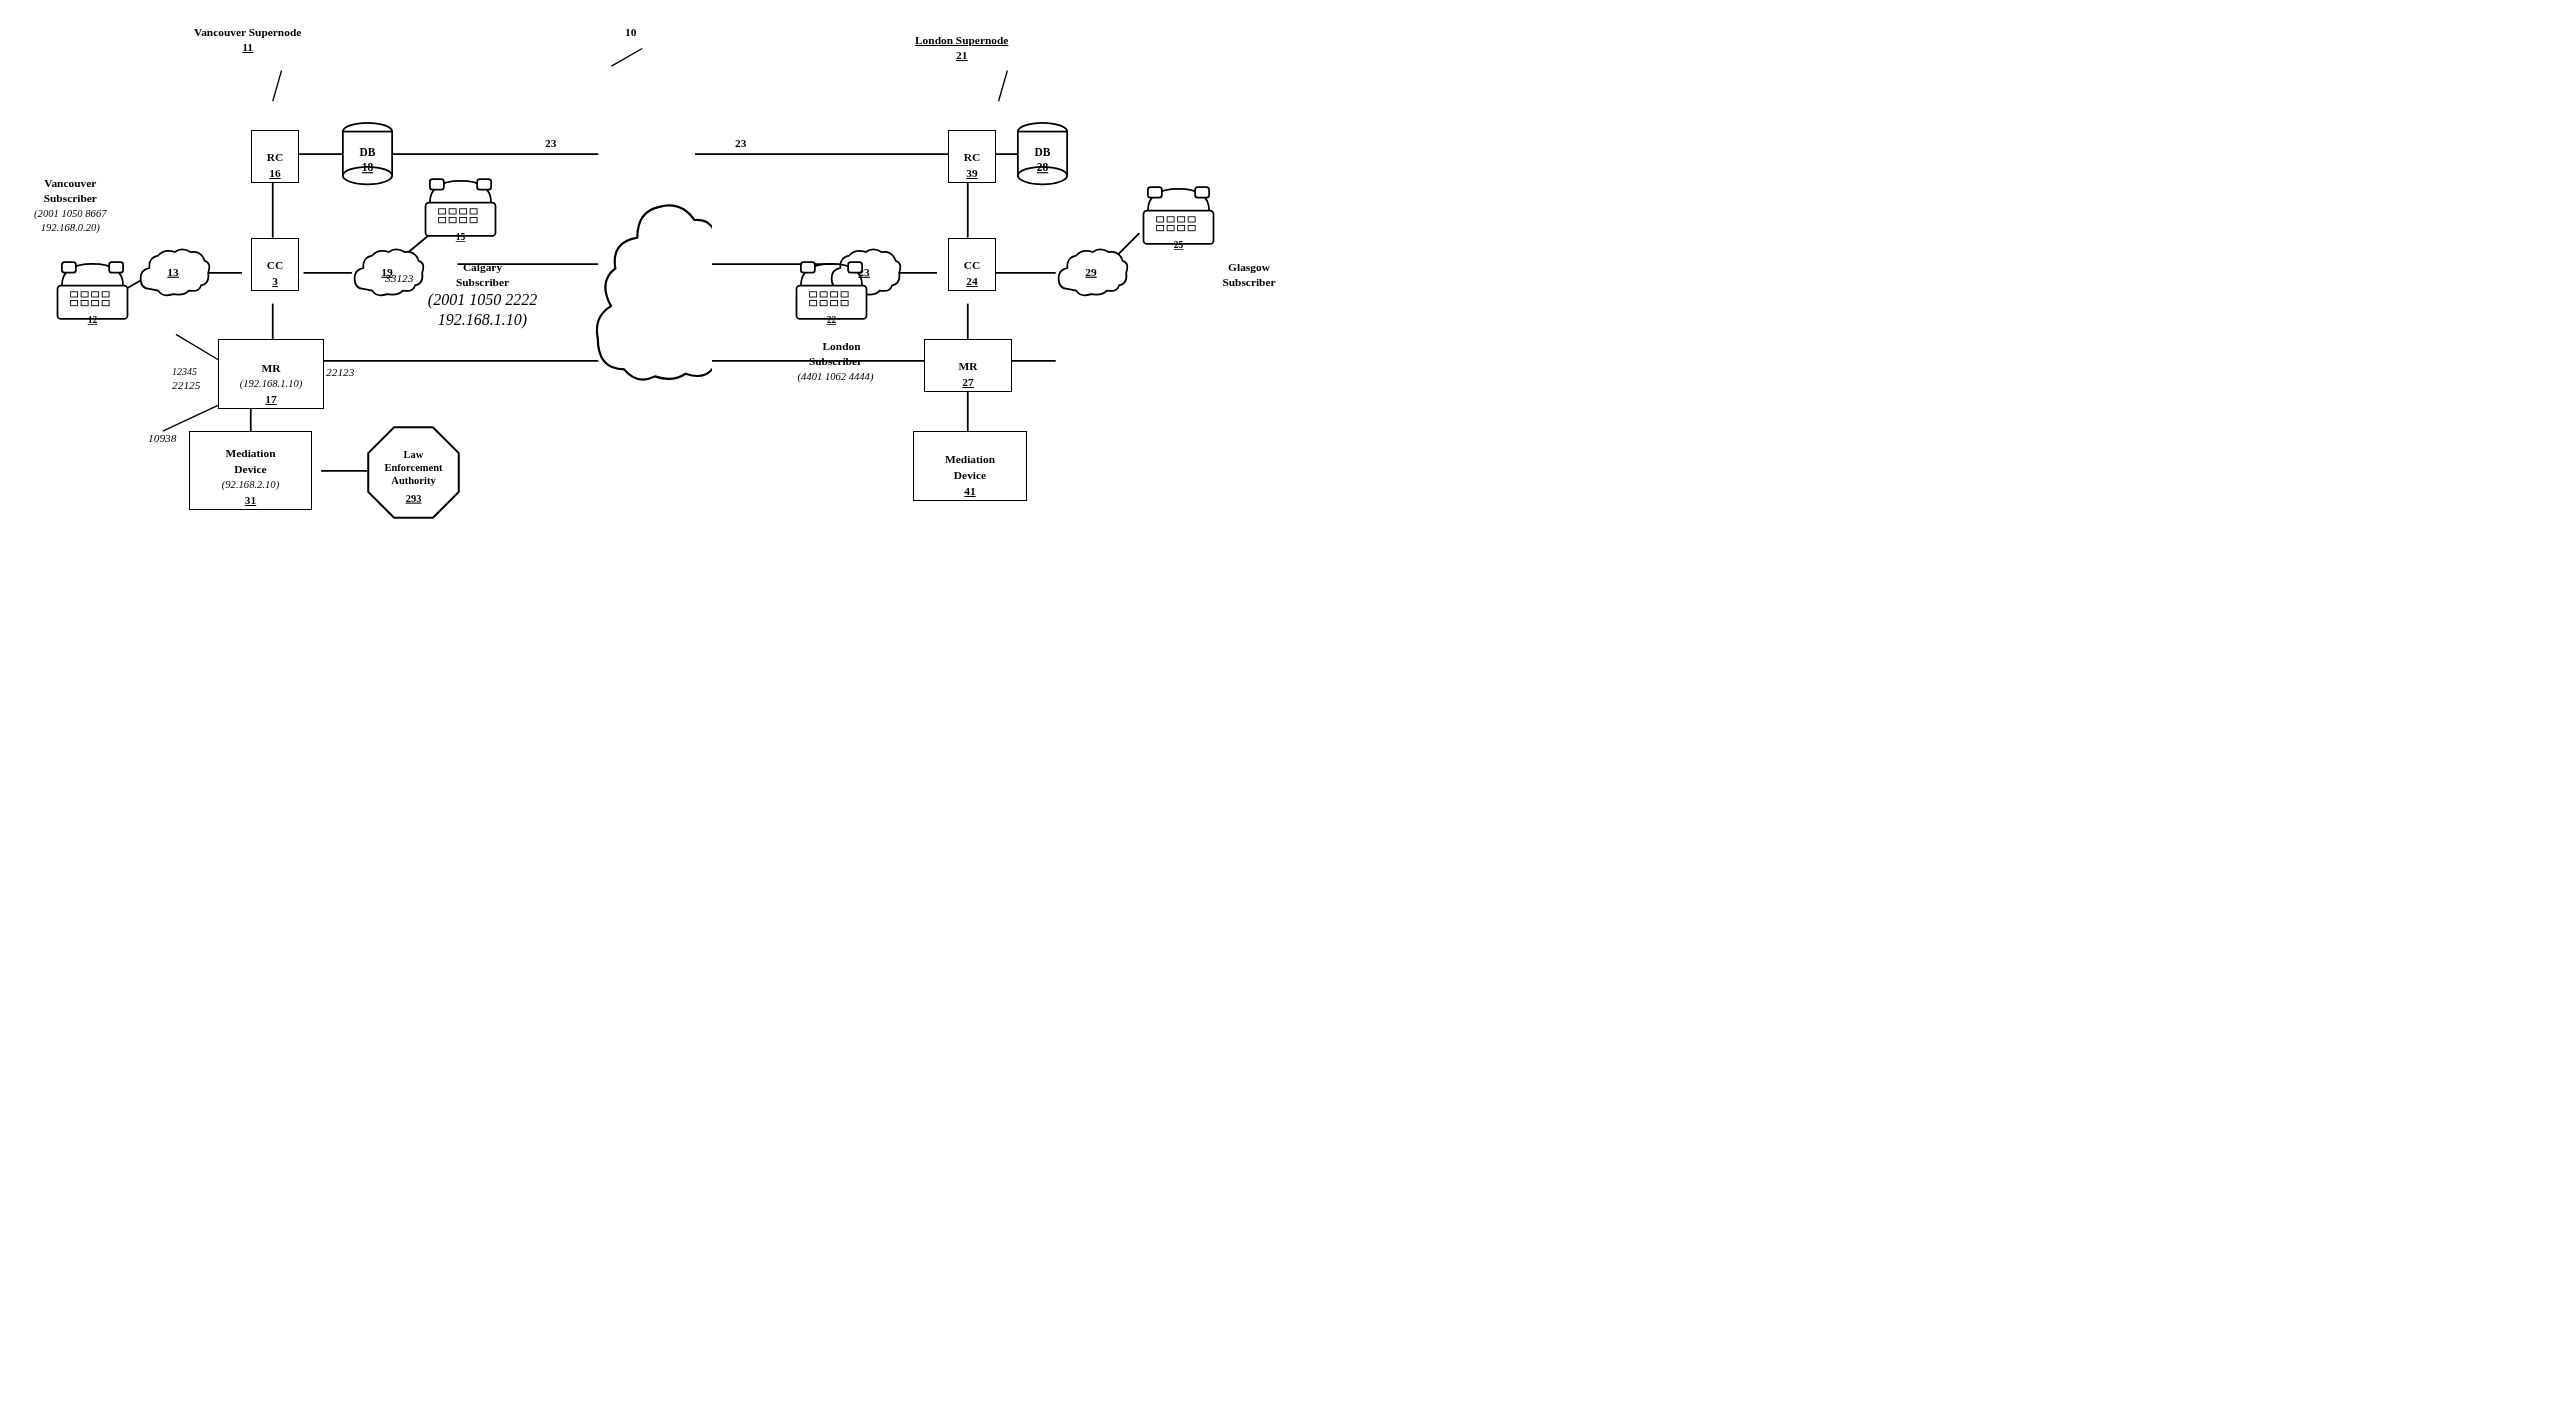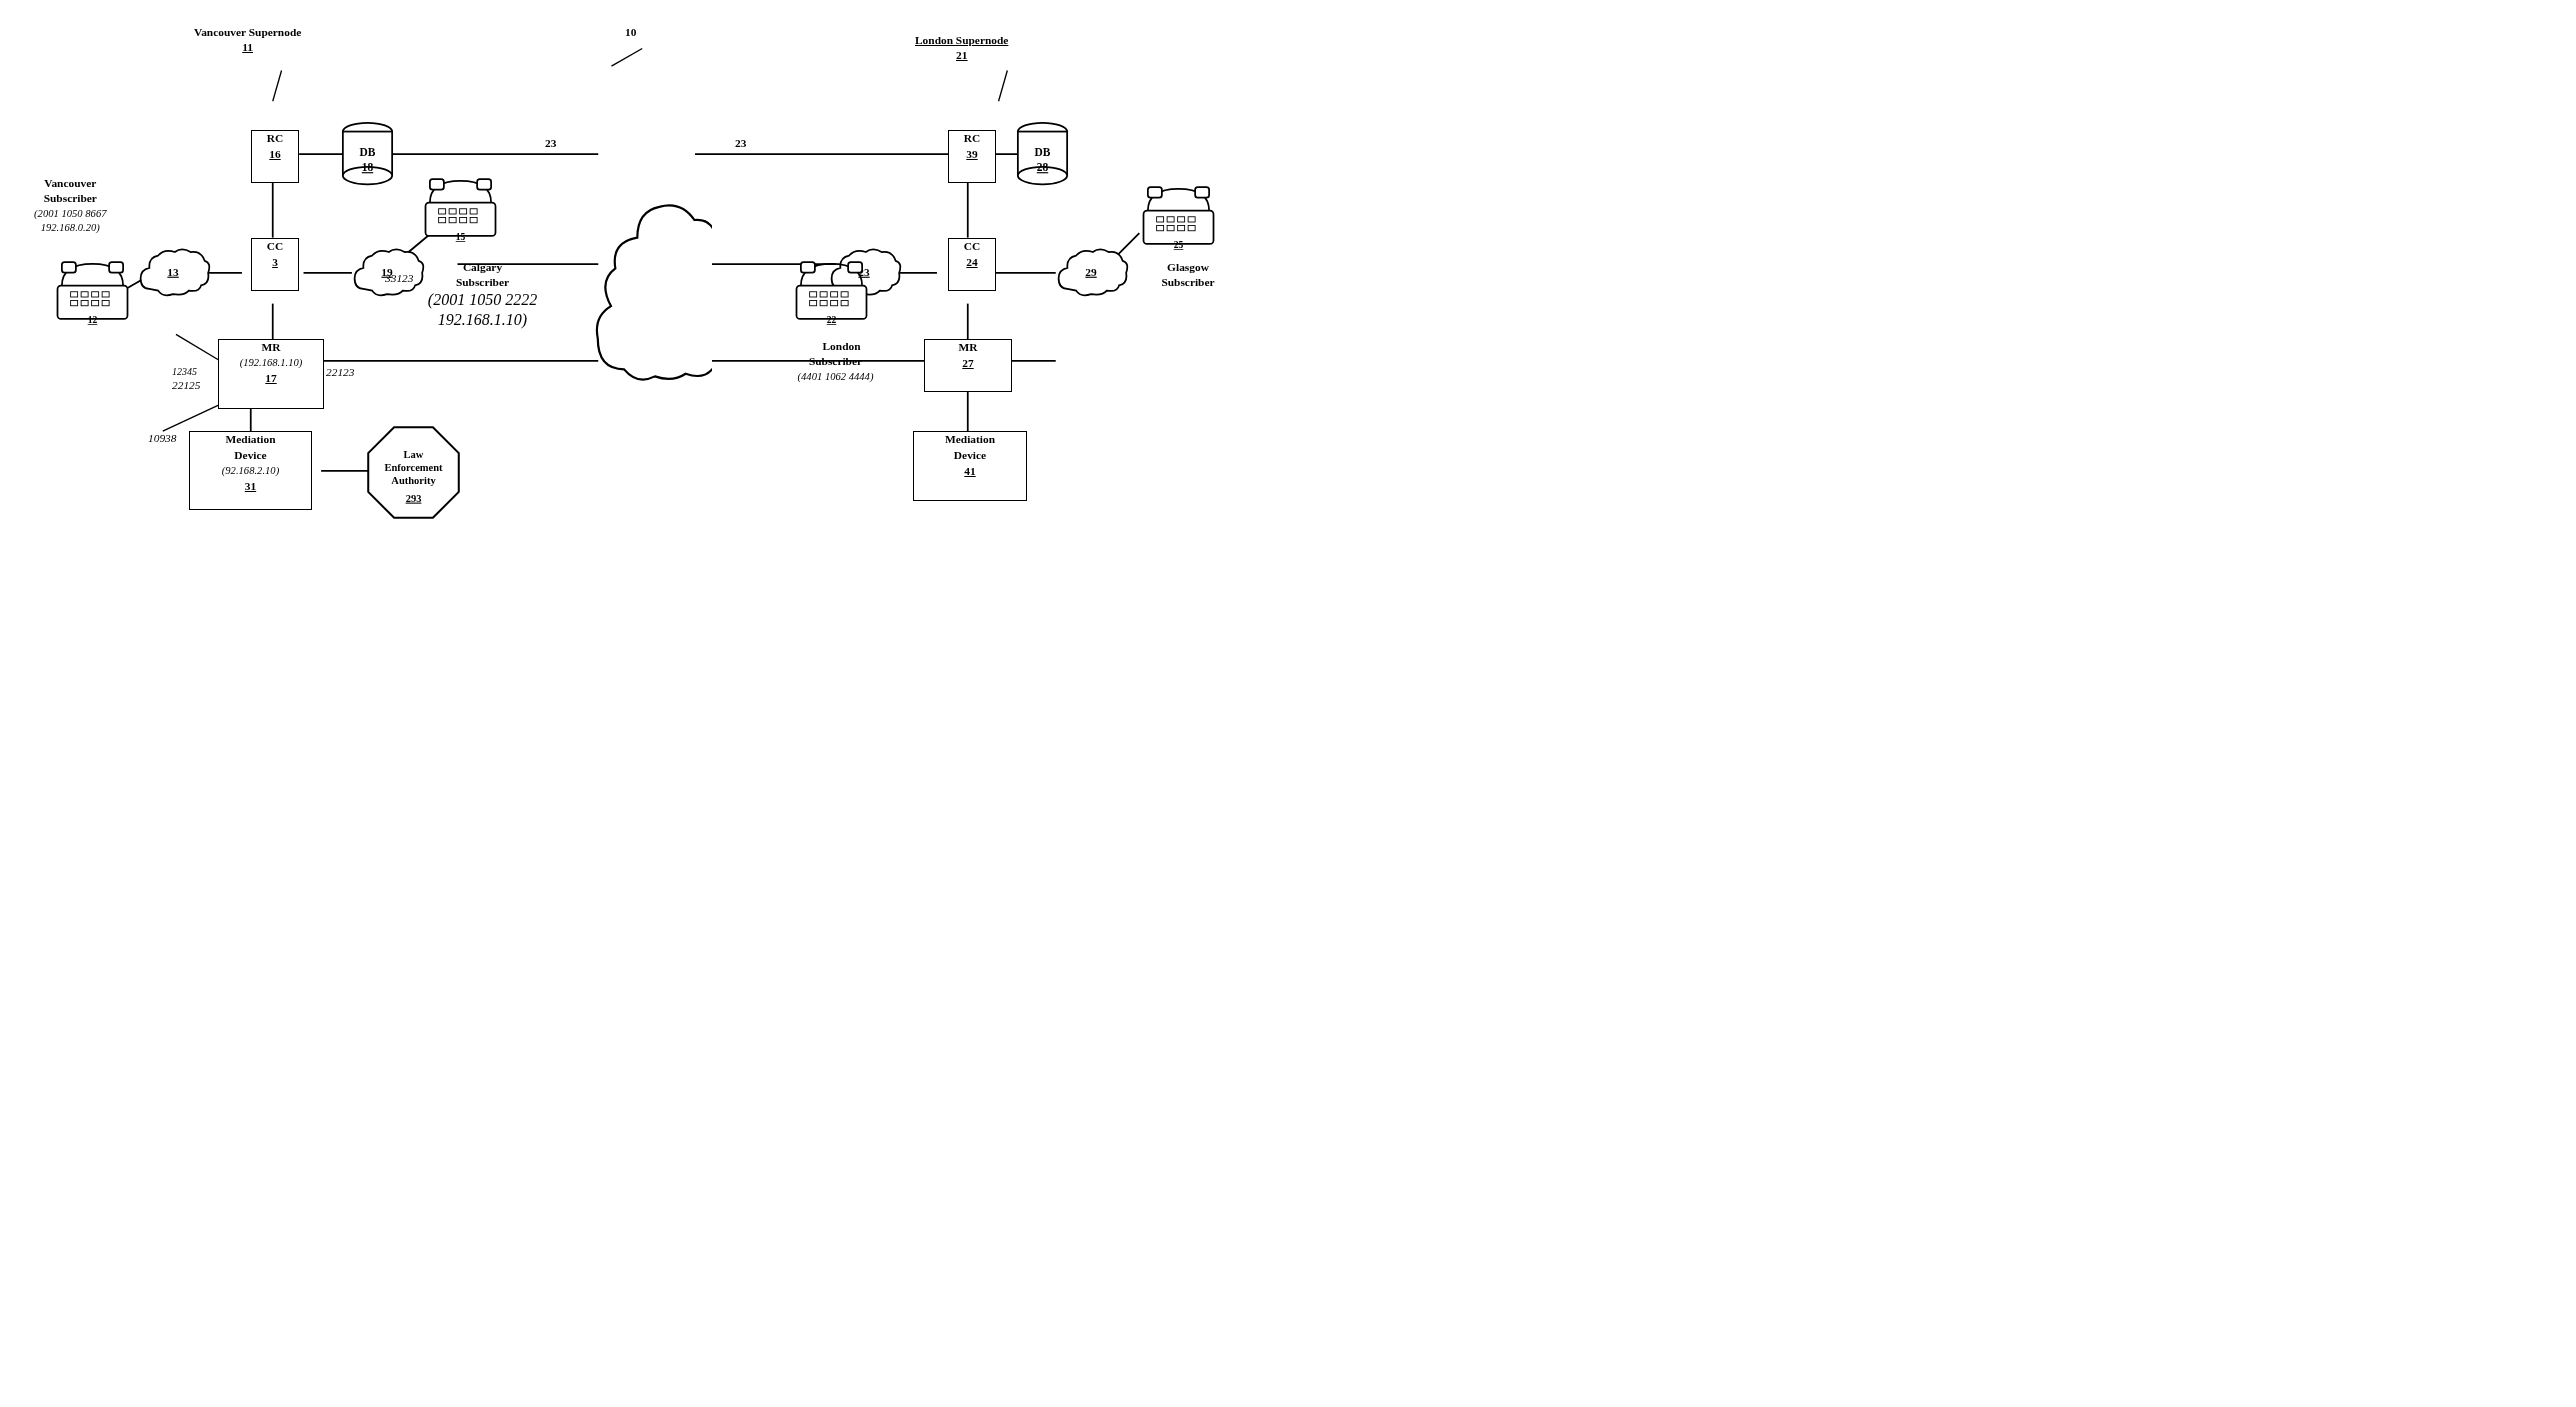--- a/index.html
+++ b/index.html
@@ -38,7 +38,7 @@
       display: flex;
       flex-direction: column;
       align-items: center;
-      justify-content: flex-start;
+      justify-content: flex-end;
       text-align: center;
       font-size: 11.4px;
       font-weight: bold;

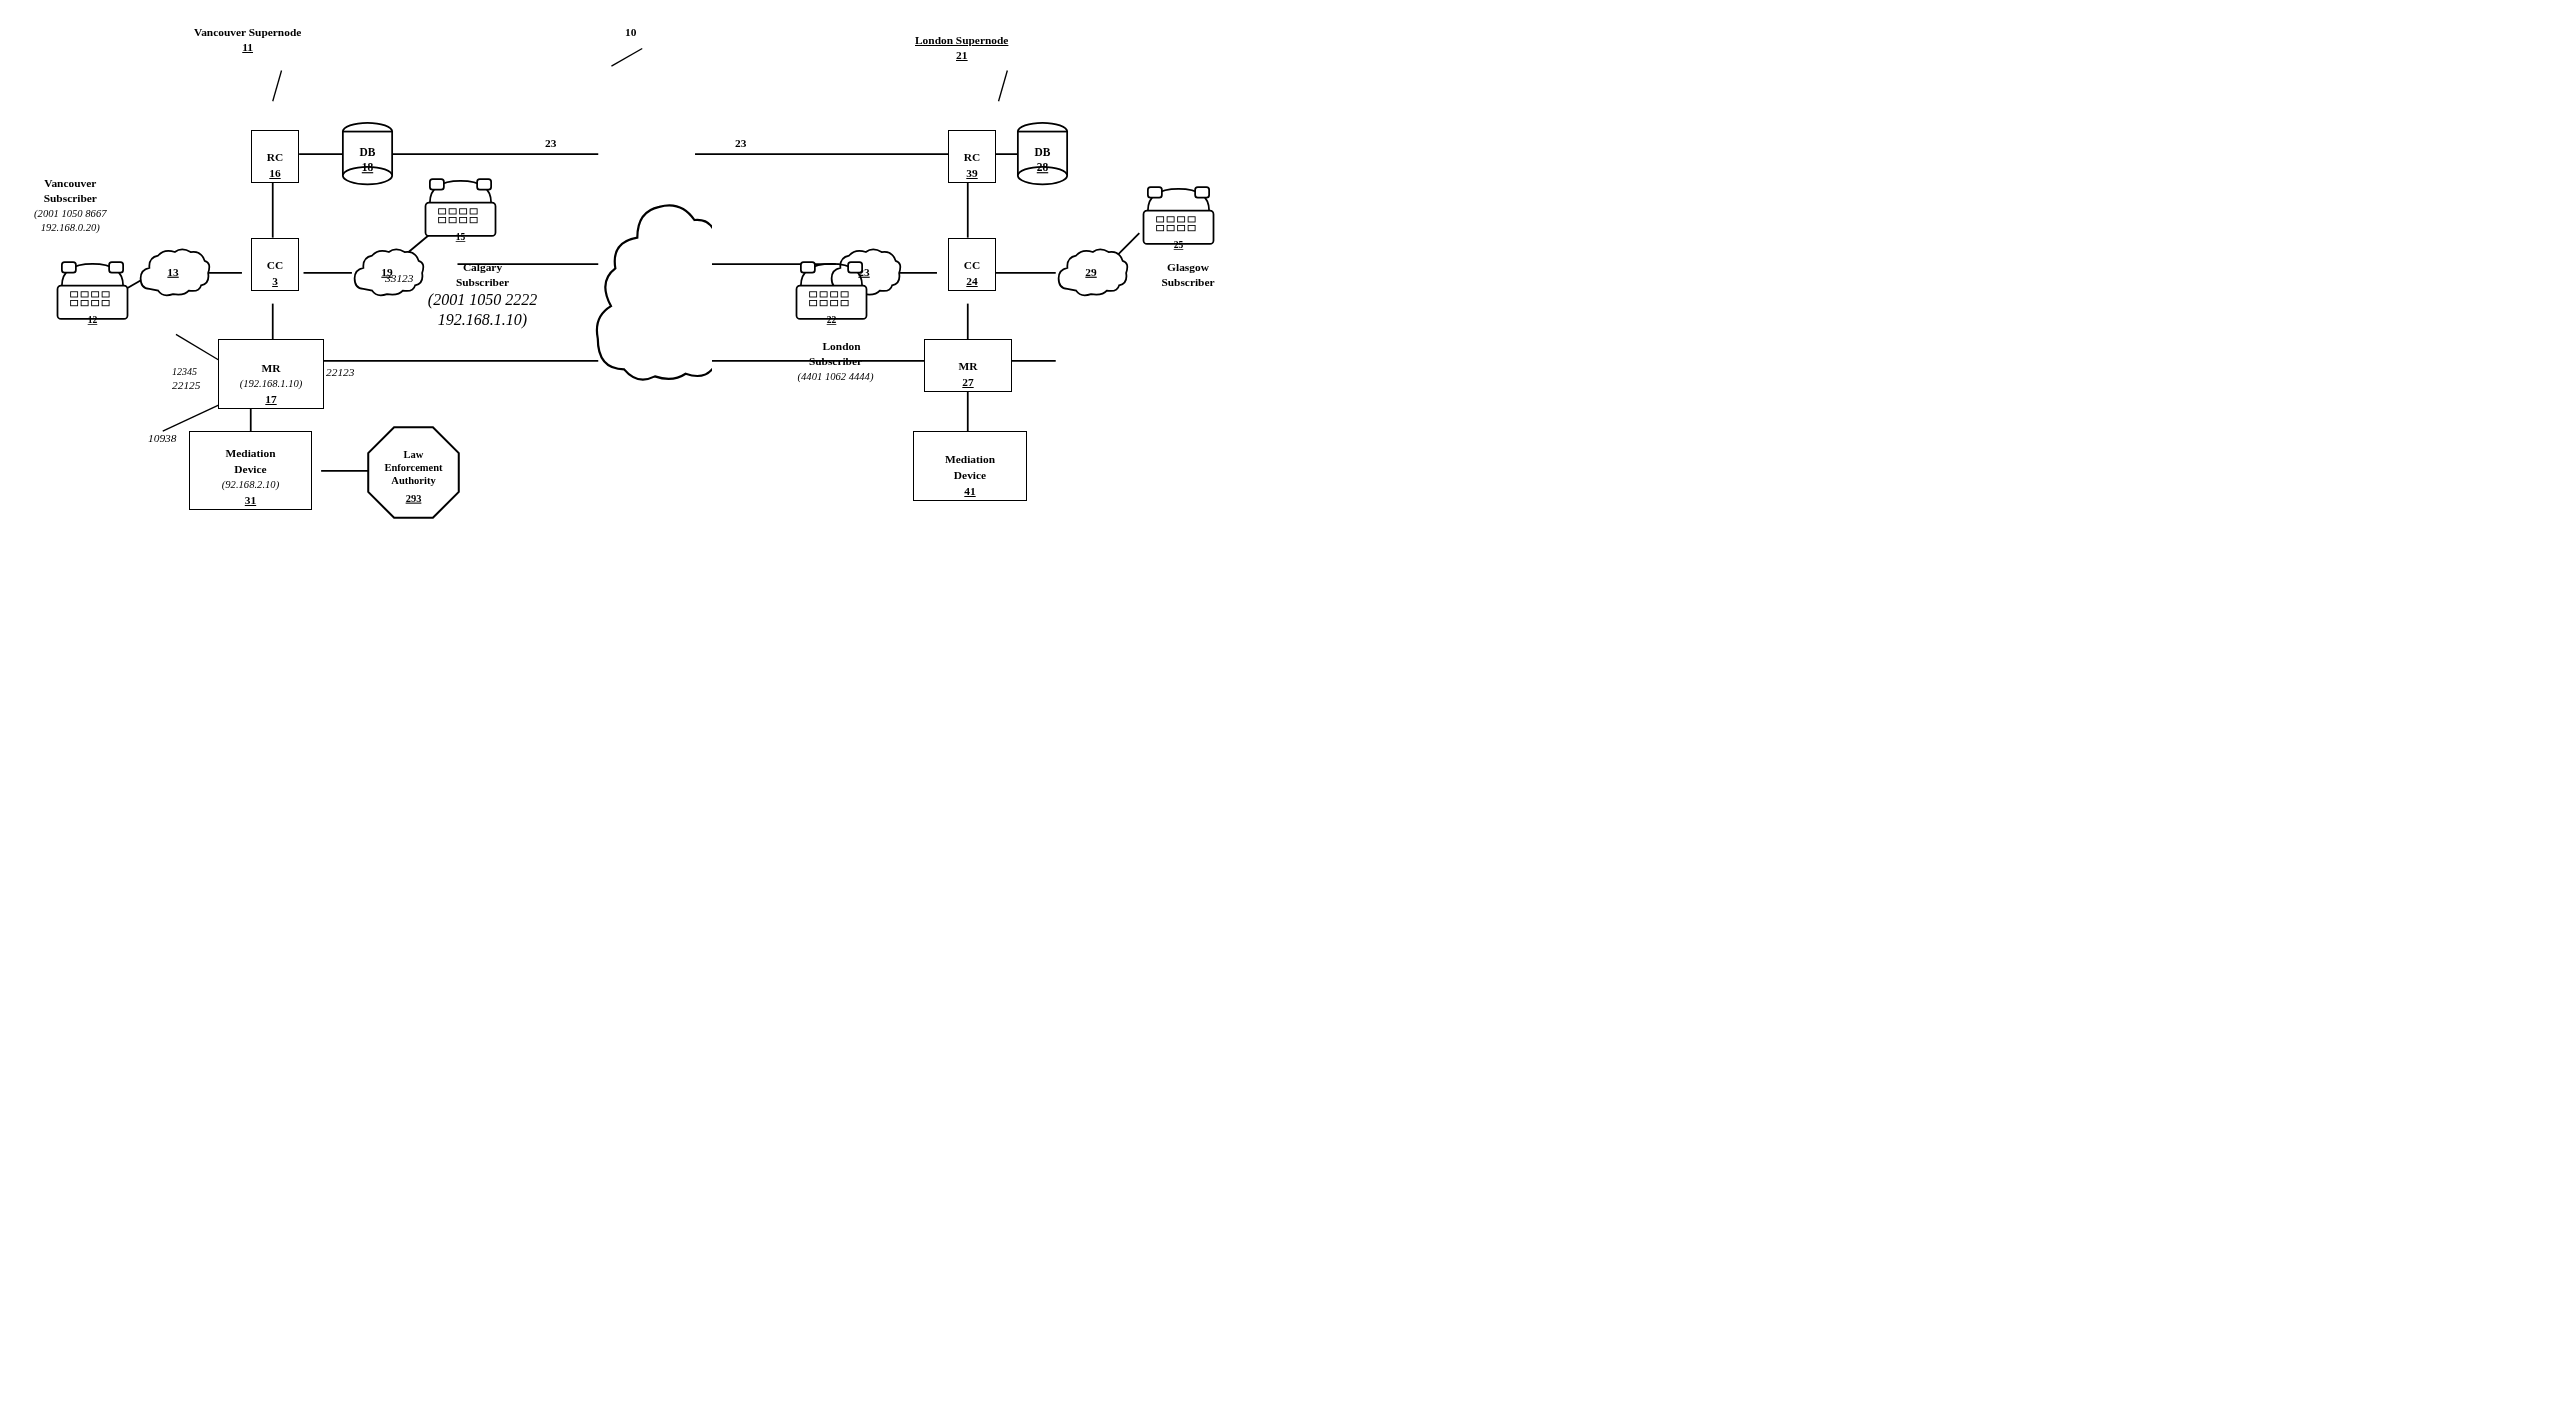--- a/index.html
+++ b/index.html
@@ -357,7 +357,7 @@
     </svg>
   </div>
 
-  <div class="label" style="left:1131px; top:260px; width:114px;">
+  <div class="label" style="left:1192px; top:260px; width:114px;">
     <span style="font-weight:bold;">Glasgow<br>Subscriber</span>
   </div>
 

